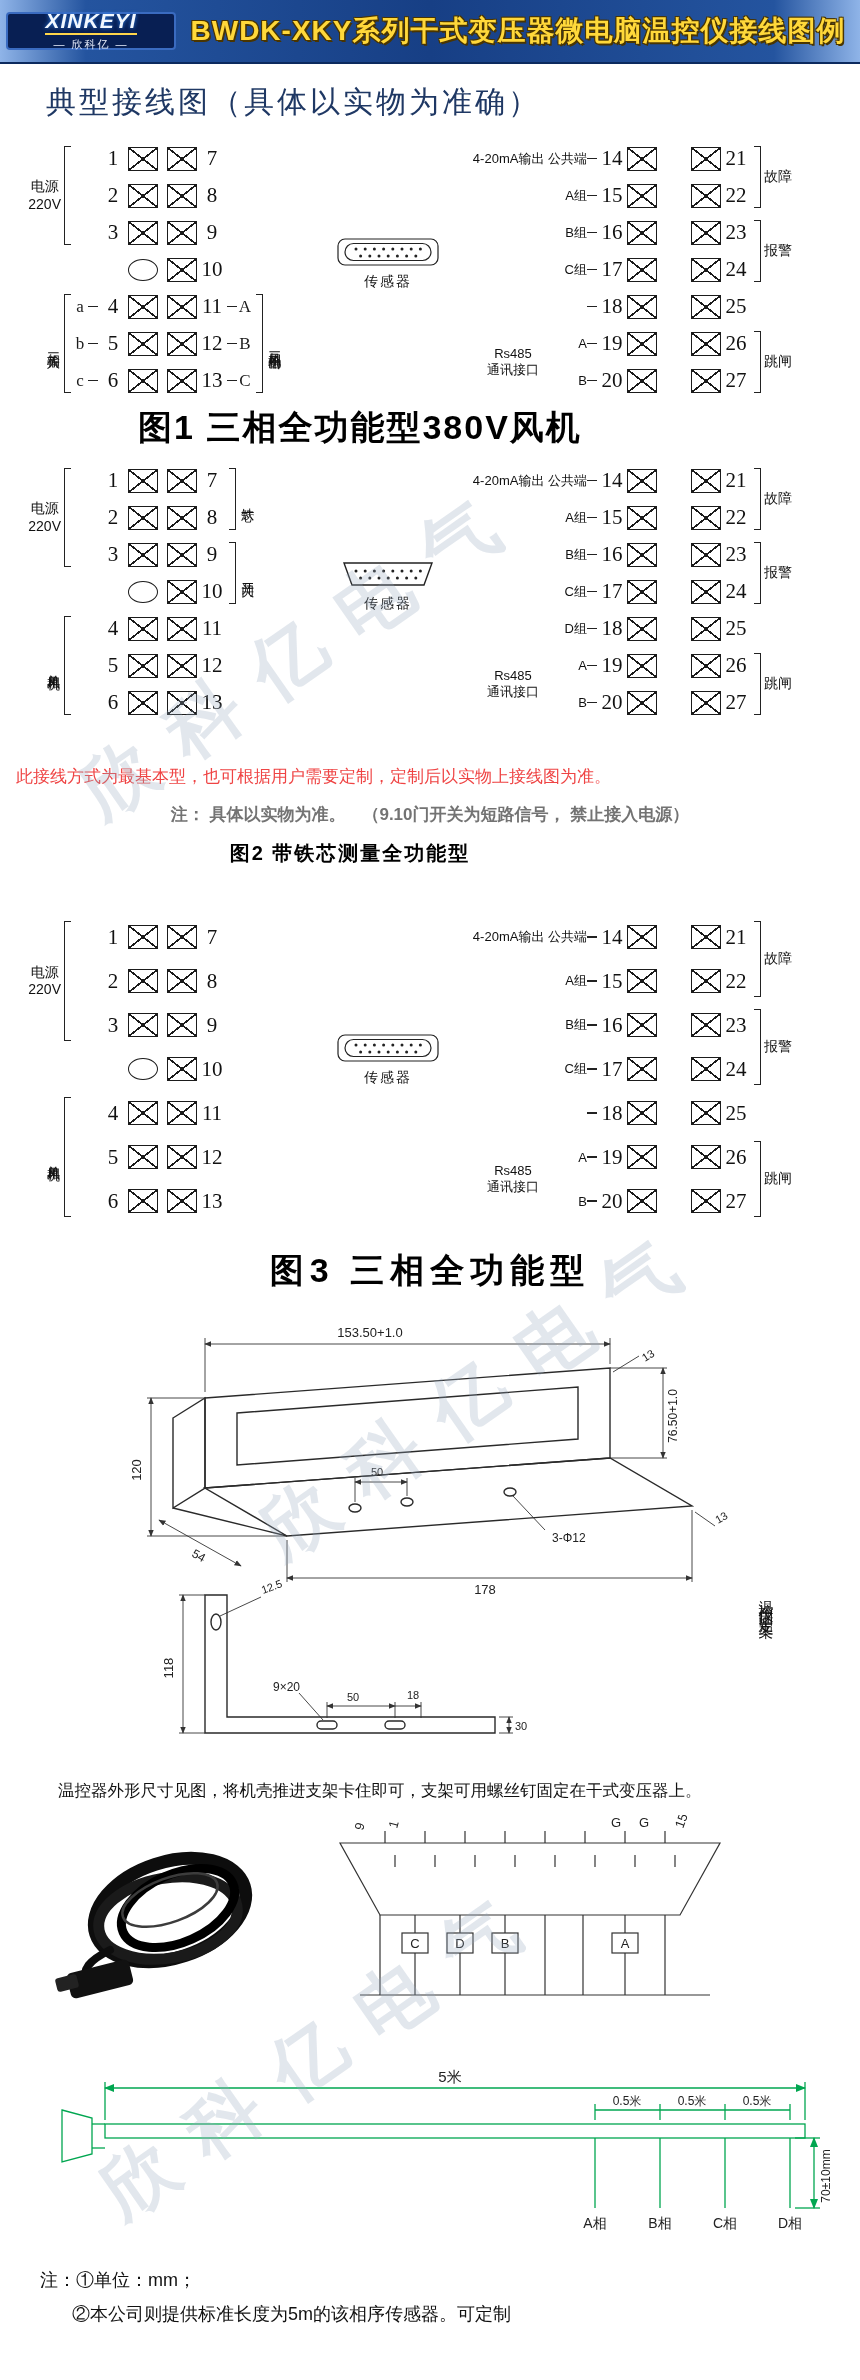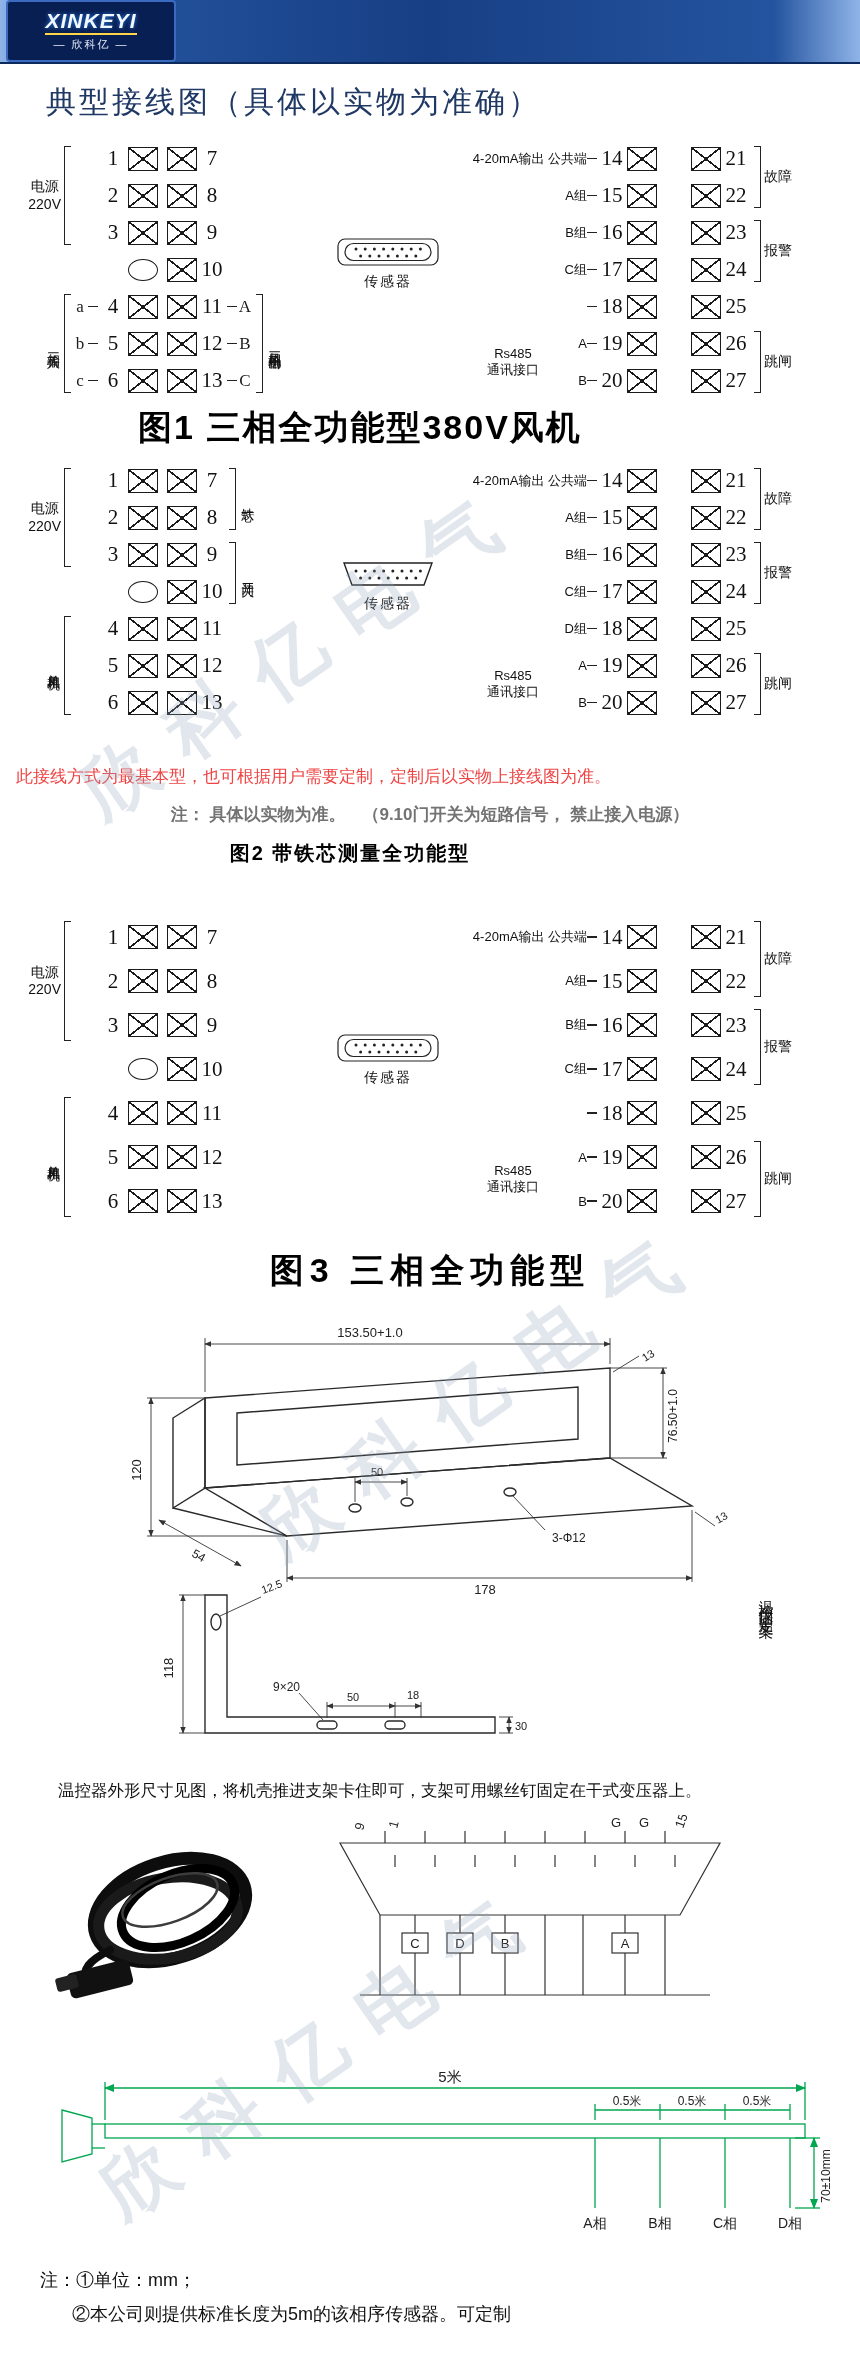--- a/index.html
+++ b/index.html
@@ -12,7 +12,7 @@
 .header{position:absolute;top:0;left:0;width:860px;height:64px;display:flex;align-items:center;
   background:linear-gradient(90deg,#8fb4e8 0%,#24549f 10%,#173f85 50%,#24549f 90%,#8fb4e8 100%);
   border-bottom:2px solid #0c2a5e}
-.logo{width:170px;height:62px;margin-left:6px;background:#081f53;border:2px solid #3a6bc0;border-radius:4px;
+.logo{width:170px;height:38px;margin-left:6px;background:#081f53;border:2px solid #3a6bc0;border-radius:4px;
   display:flex;flex-direction:column;align-items:center;justify-content:center;flex:none}
 .logo-main{font-style:italic;font-weight:bold;font-size:21px;color:#f2f8ff;letter-spacing:1px;
   border-bottom:2px solid #ffd54a;line-height:1.05;text-shadow:0 0 4px #2e7fe8}

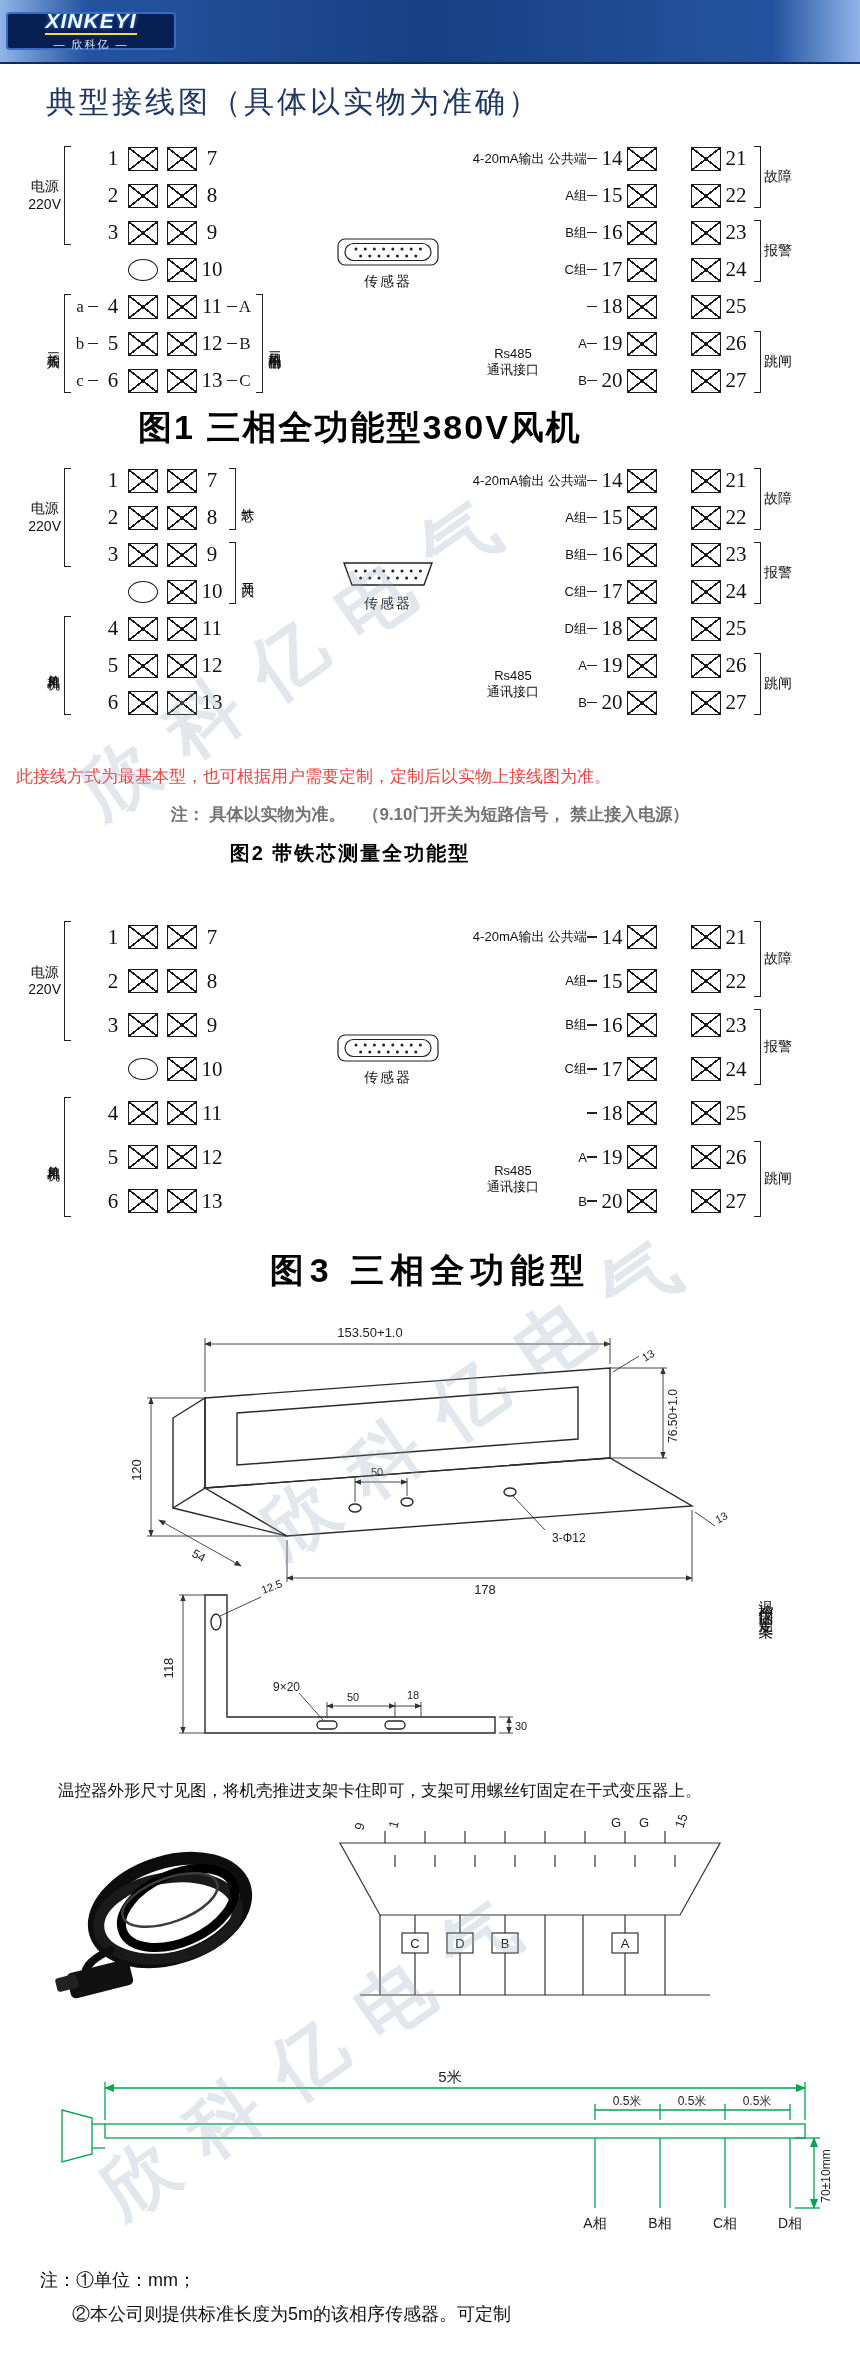--- a/index.html
+++ b/index.html
@@ -83,6 +83,7 @@
     <div class="logo-main">XINKEYI</div>
     <div class="logo-sub">— 欣科亿 —</div>
   </div>
+  <div class="htitle">BWDK-XKY系列干式变压器微电脑温控仪接线图例</div>
 </div>
 
 <div class="sec-title">典型接线图（具体以实物为准确）</div>

